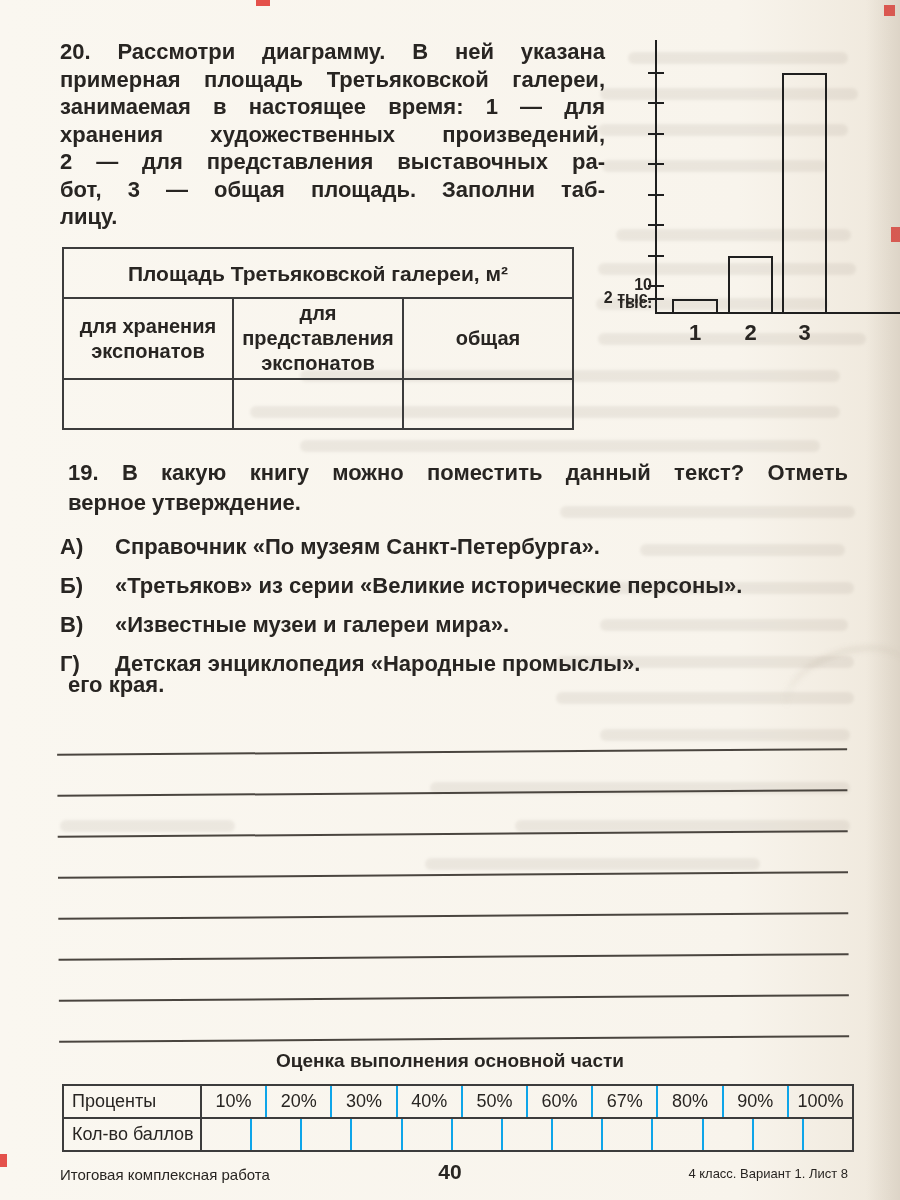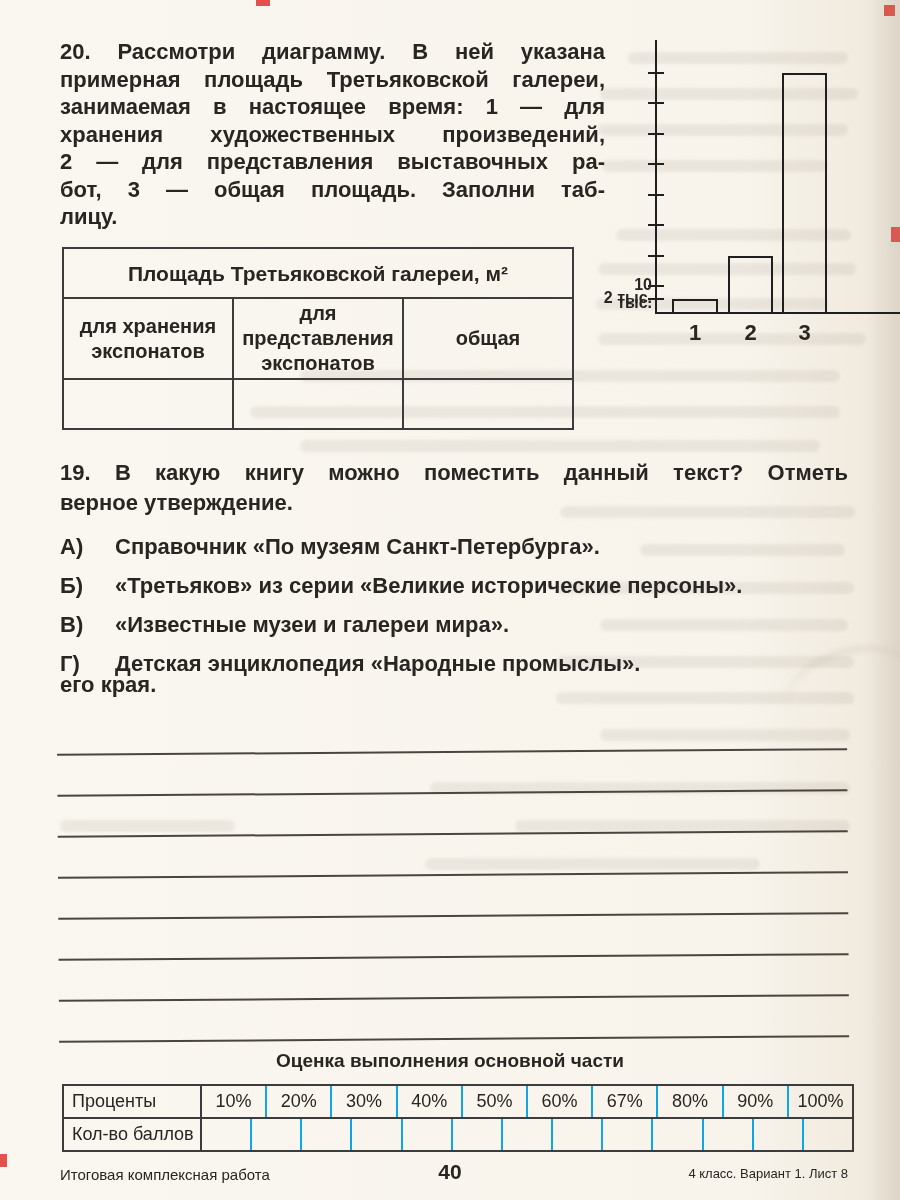--- a/index.html
+++ b/index.html
@@ -19,7 +19,7 @@
   .jline.last{text-align-last:left;}
   .p-task18{position:absolute;left:60px;top:38px;width:545px;}
   .p-task19{position:absolute;left:60px;top:458px;width:788px;}
-  .p-task19 .jline, .p-task20 .jline{line-height:30px;}
+  .p-task19 .jline, .p-task20 .jline{line-height:30px;margin-left:8px;}
   .p-task20{position:absolute;left:60px;top:670px;width:788px;}
   .option-row{display:flex;margin-top:12px;font-size:22px;line-height:27px;font-weight:700;}
   .option-letter{flex:none;width:55px;}

